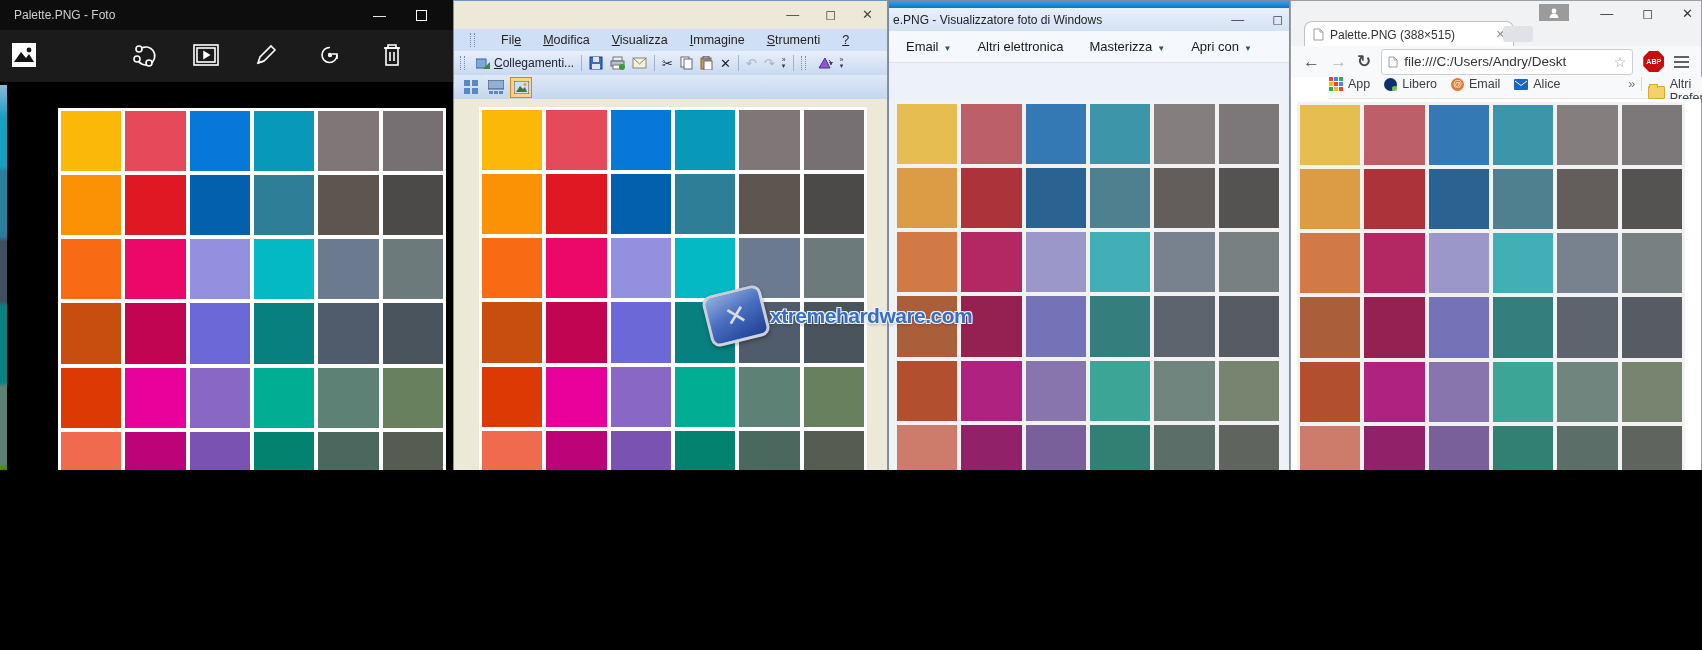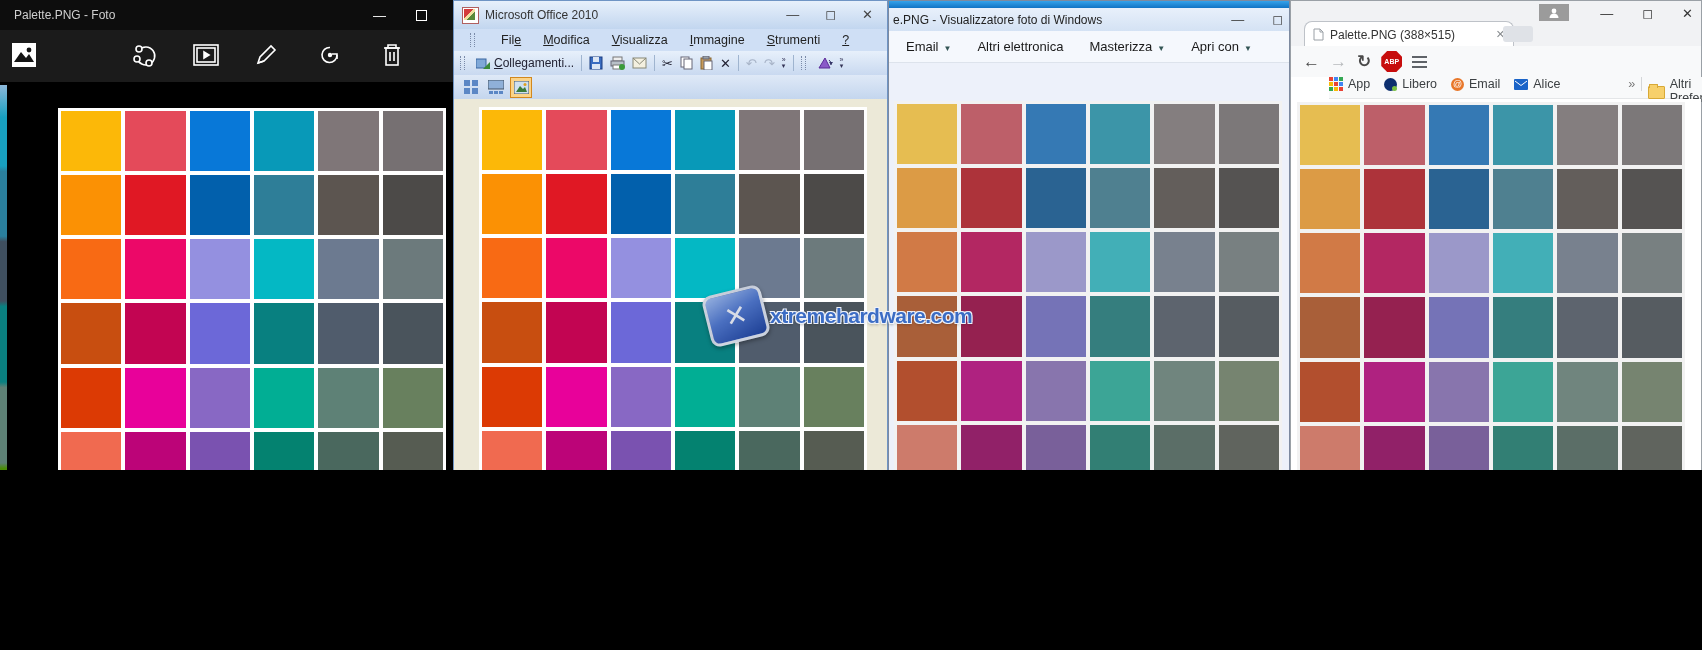--- a/index.html
+++ b/index.html
@@ -226,10 +226,6 @@
   </section>
 
   <section class="win office">
-    <div class="abs off-title">
-      <span class="off-icon"></span>
-      <span>Microsoft Office 2010</span>
-    </div>
     <div class="off-caption">
       <span>—</span>
       <span>◻</span>

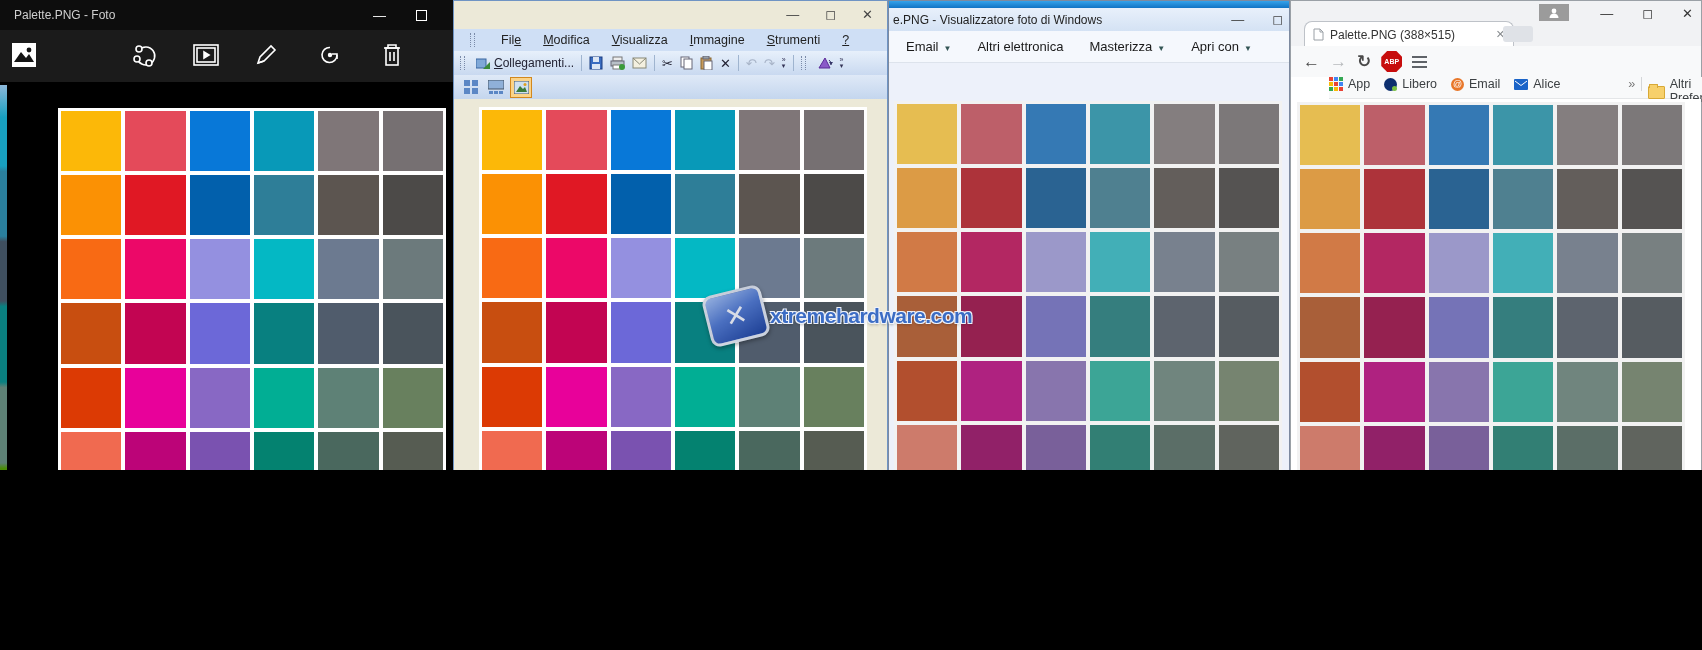--- a/index.html
+++ b/index.html
@@ -500,6 +500,14 @@
       <span style="font-weight:bold">←</span>
       <span style="color:#b7babd;font-weight:bold">→</span>
       <span style="font-weight:bold">↻</span>
+      <span class="omnibox">
+        <svg width="10" height="12">
+            <path d="M1 1 H6 L9 4 V11 H1 Z" fill="#fff" stroke="#9aa0a6"></path>
+            <path d="M6 1 V4 H9" fill="none" stroke="#9aa0a6"></path>
+          </svg>
+        <span class="omni-url">file:///C:/Users/Andry/Deskt</span>
+        <span style="color:#9aa0a6;font-size:14px">☆</span>
+      </span>
       <span class="abp">ABP</span>
       <span class="hamb">
           <div></div>

